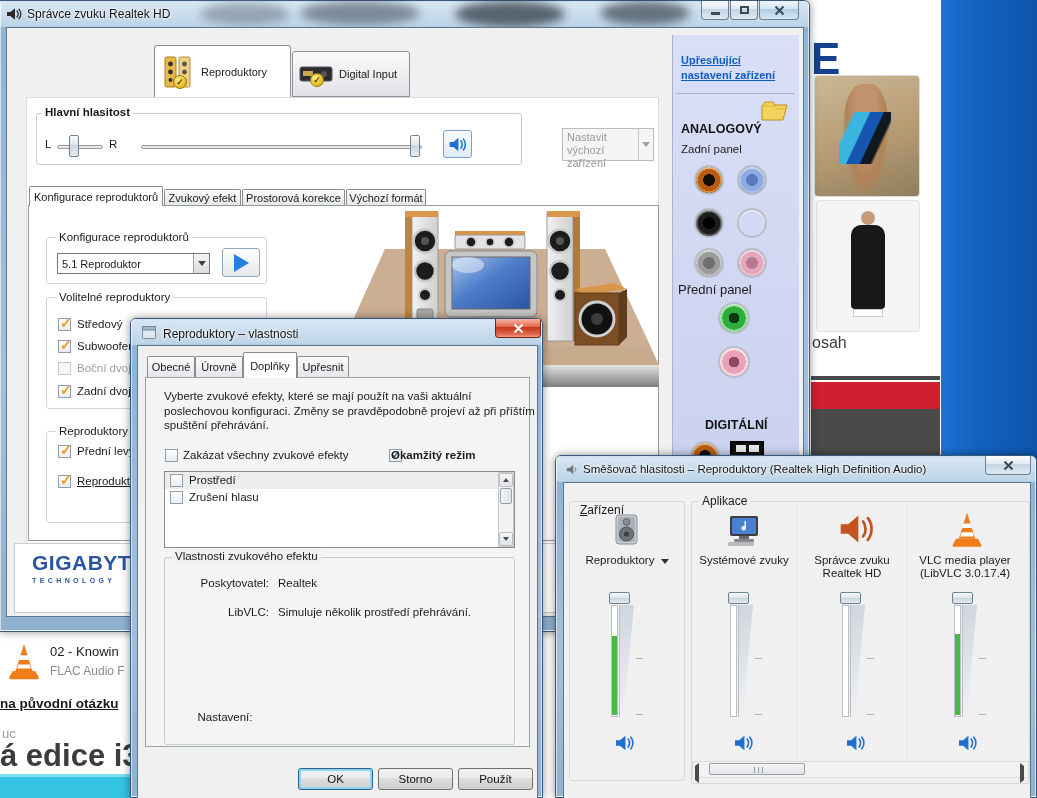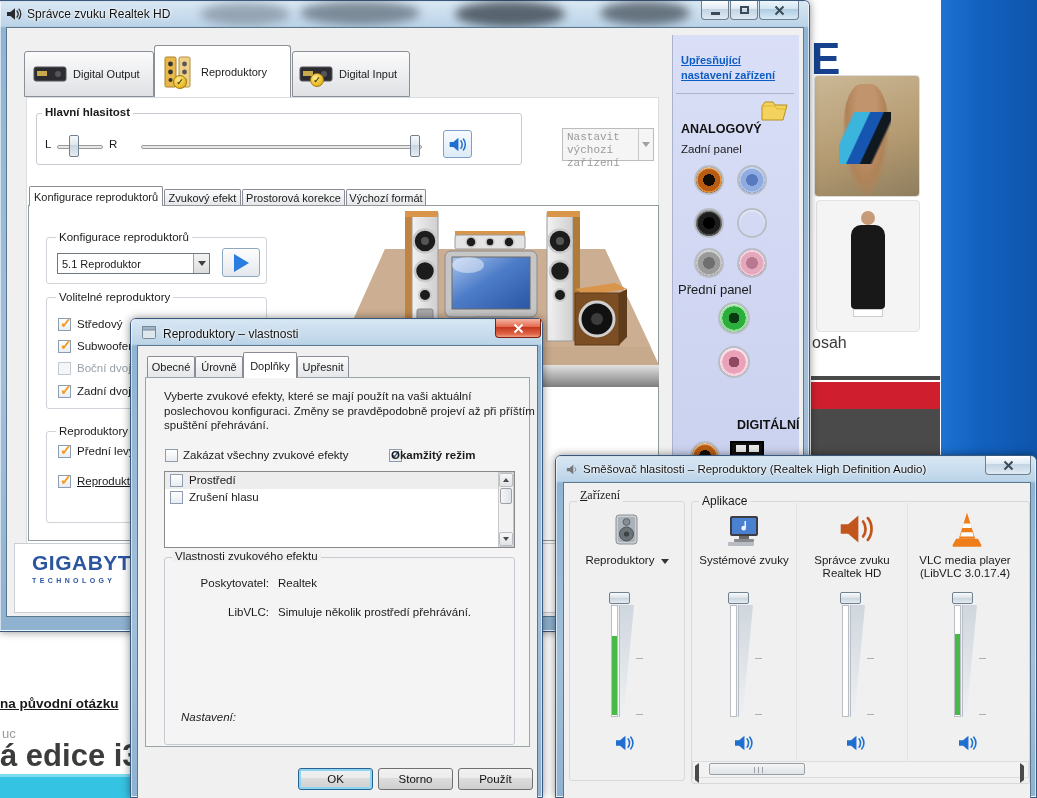--- a/index.html
+++ b/index.html
@@ -183,16 +183,6 @@
       <div style="font-size:7px;font-weight:bold;color:#2c55a0;letter-spacing:3.4px;margin-top:2px;">TECHNOLOGY</div>
     </div>
 
-    <div class="abs" style="left:24px;top:50px;width:130px;height:46px;border:1px solid #8a8f98;border-radius:3px 3px 0 0;background:linear-gradient(180deg,#fbfbfb,#dfe1e4);display:flex;align-items:center;">
-      <span style="margin-left:8px;">
-        <svg width="34" height="22" viewBox="0 0 34 22">
-            <rect x="1" y="4" width="32" height="14" rx="2" fill="#2c2c30" stroke="#55555c"></rect>
-            <rect x="4" y="8" width="10" height="5" fill="#caa84c"></rect>
-            <circle cx="25" cy="11" r="3" fill="#55555c"></circle>
-          </svg>
-      </span>
-      <span style="font-size:11px;margin-left:6px;">Digital Output</span>
-    </div>
 
     <div class="abs" style="left:154px;top:44px;width:137px;height:52px;border:1px solid #8a8f98;border-bottom:none;border-radius:3px 3px 0 0;background:#fff;z-index:2;display:flex;align-items:center;">
       <span style="margin-left:8px;position:relative;">

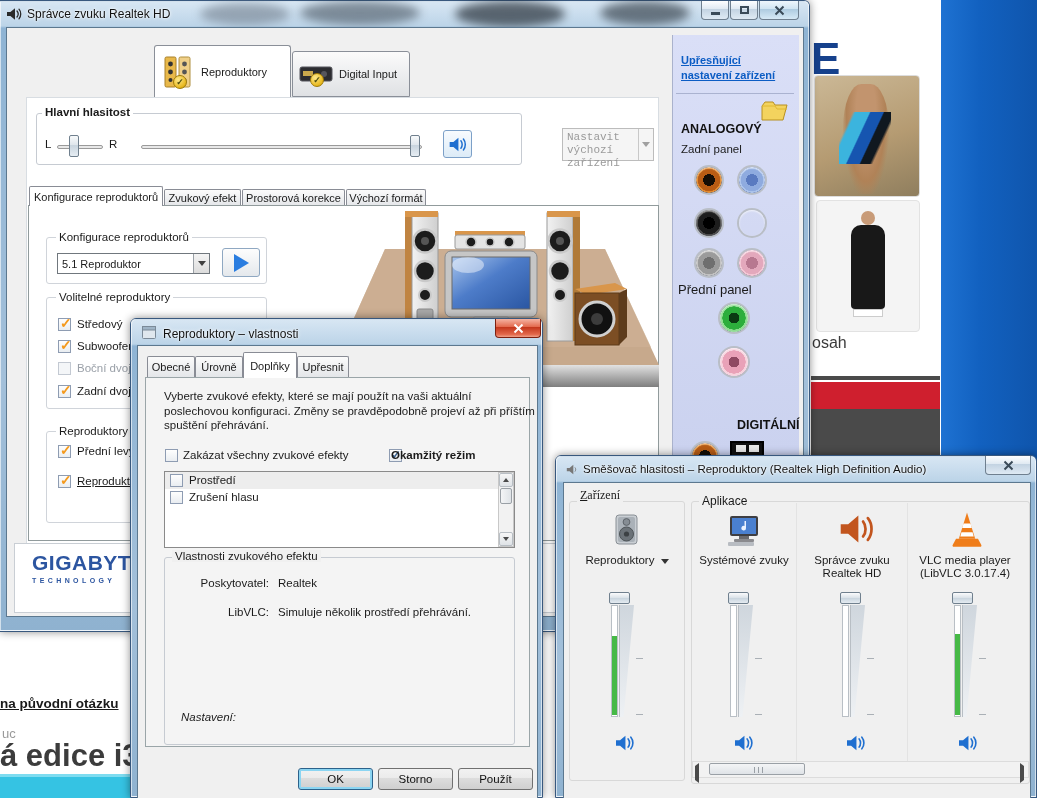--- a/index.html
+++ b/index.html
@@ -230,7 +230,7 @@
       </span>
     </div>
 
-    <div class="abs" style="left:562px;top:127px;width:92px;height:33px;border:1px solid #bcbcbc;background:#f5f5f5;display:flex;font-family:Liberation Mono, monospace;">
+    <div class="abs" style="left:562px;top:127px;width:92px;height:33px;border:1px solid #bcbcbc;background:#f5f5f5;display:flex;">
       <div style="flex:1;font-size:11px;color:#9a9a9a;padding:2px 2px 0 4px;line-height:13px;">Nastavit výchozí zařízení</div>
       <div style="width:15px;border-left:1px solid #c8c8c8;display:flex;align-items:center;justify-content:center;">
         <span class="tri-down" style="border-top-color:#a0a0a0;"></span>

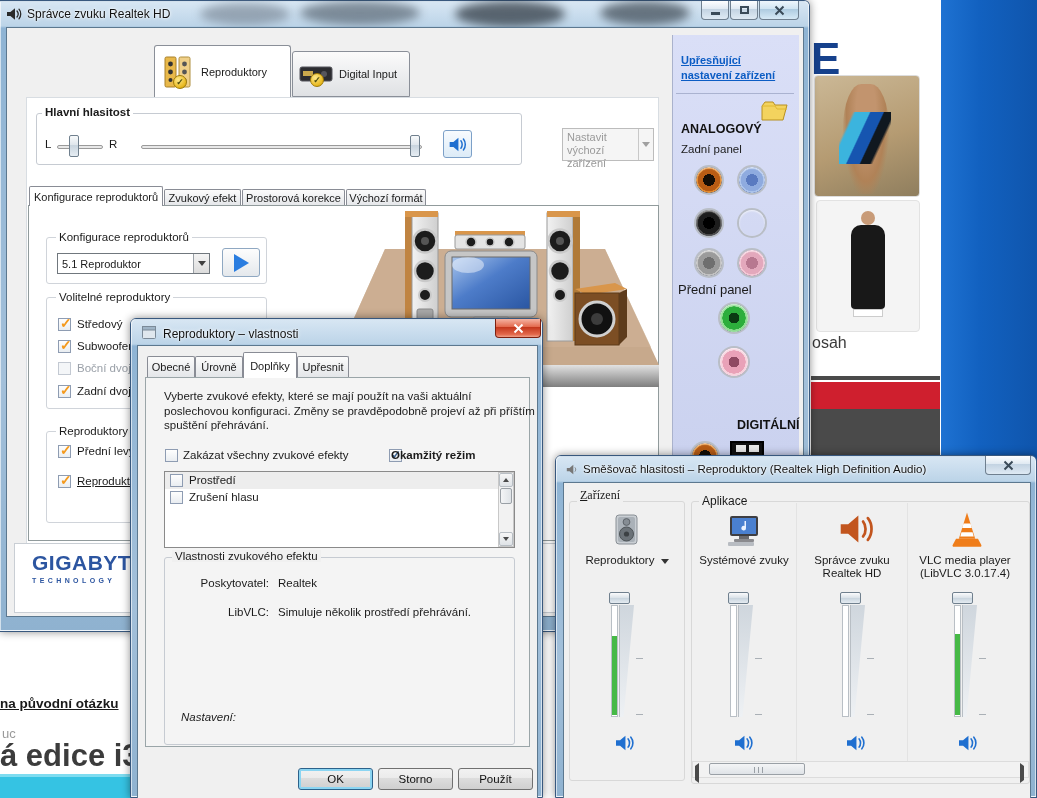--- a/index.html
+++ b/index.html
@@ -381,7 +381,7 @@
     <div class="jack jack-green-lit" style="left:720px;top:303px;width:28px;height:28px;"></div>
     <div class="jack jack-pink-lit" style="left:720px;top:347px;width:28px;height:28px;"></div>
 
-    <div class="abs hdr" style="left:703px;top:417px;padding-left:34px;">DIGITÁLNÍ</div>
+    <div class="abs hdr" style="left:671px;top:417px;padding-left:34px;">DIGITÁLNÍ</div>
     <div class="jack jack-orange" style="left:692px;top:442px;width:26px;height:26px;"></div>
     <div class="abs" style="left:730px;top:440px;width:34px;height:18px;background:#101010;border:2px solid #000;display:flex;gap:3px;align-items:flex-start;justify-content:center;padding-top:2px;">
       <span style="width:10px;height:7px;background:#e8e8e8;display:inline-block;"></span>

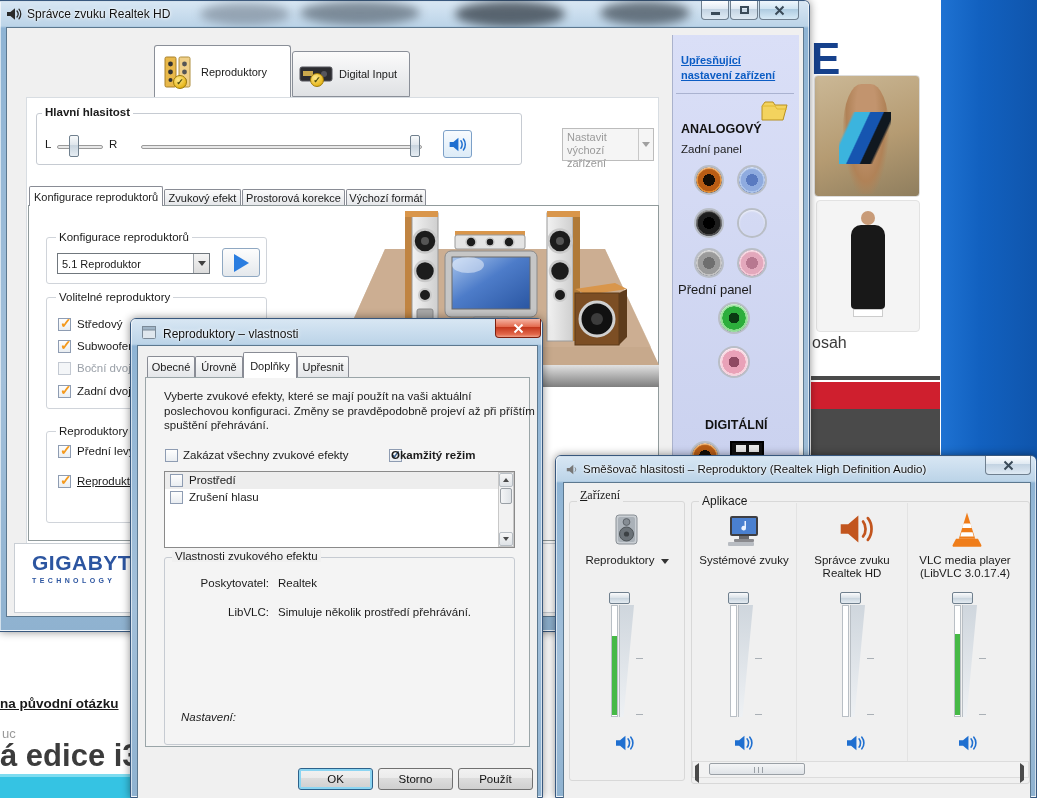--- a/index.html
+++ b/index.html
@@ -488,7 +488,7 @@
     <div class="client" style="left:7px;top:26px;width:468px;height:317px;"></div>
 
     <div class="gb" style="left:13px;top:45px;width:116px;height:280px;border-color:#d8d8d8;"></div>
-    <div class="gb-label on-gray firstletter" style="left:21px;top:32px;font-size:12px;font-family:Liberation Serif, serif;">Zařízení</div>
+    <div class="gb-label on-gray firstletter" style="left:21px;top:47px;font-size:12px;">Zařízení</div>
 
     <span class="abs" style="left:53px;top:56px;">
       <svg width="36" height="36" viewBox="0 0 36 36">

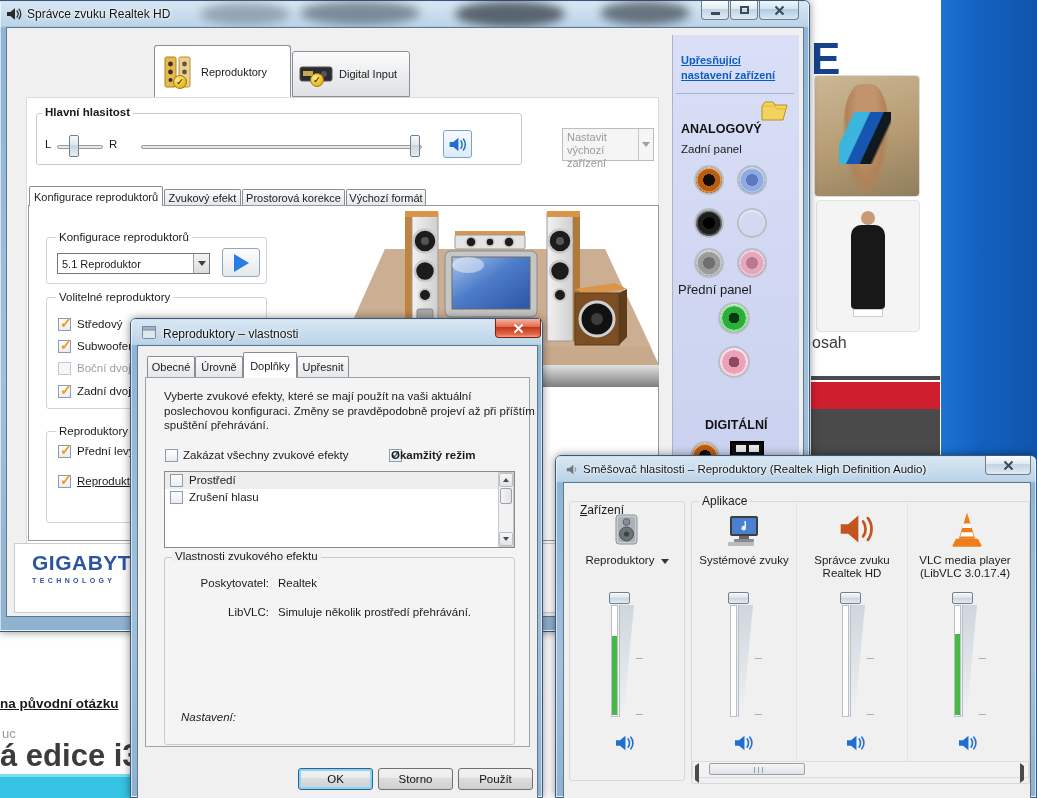--- a/index.html
+++ b/index.html
@@ -134,6 +134,18 @@
   <div class="abs" style="left:811px;top:382px;width:129px;height:27px;background:#cf1f2e;"></div>
   <div class="abs" style="left:811px;top:409px;width:129px;height:55px;background:#4a4a4a;"></div>
 
+  <div class="abs" style="left:4px;top:640px;width:126px;height:48px;">
+    <span class="abs" style="left:2px;top:2px;">
+      <svg width="36" height="40" viewBox="0 0 24 26">
+        <path d="M12 1L17.6 19H6.4z" fill="#ef7d1a"></path>
+        <path d="M9.6 8.5h4.8l.9 3.2H8.7z" fill="#fff"></path>
+        <path d="M8.2 14.6h7.6l.8 2.8H7.4z" fill="#fff"></path>
+        <path d="M4.5 19h15l2.3 4.2c.3.6-.1 1.3-.8 1.3H3c-.7 0-1.1-.7-.8-1.3z" fill="#ef7d1a"></path>
+      </svg>
+    </span>
+    <div class="abs" style="left:46px;top:4px;font-size:13px;color:#1a1a1a;white-space:nowrap;">02 - Knowin</div>
+    <div class="abs" style="left:46px;top:24px;font-size:12px;color:#8a8a8a;white-space:nowrap;">FLAC Audio F</div>
+  </div>
 
   <div class="abs" style="left:0;top:696px;width:130px;overflow:hidden;font-size:13.5px;font-weight:bold;color:#1a1a1a;text-decoration:underline;white-space:nowrap;">na původní otázku</div>
 

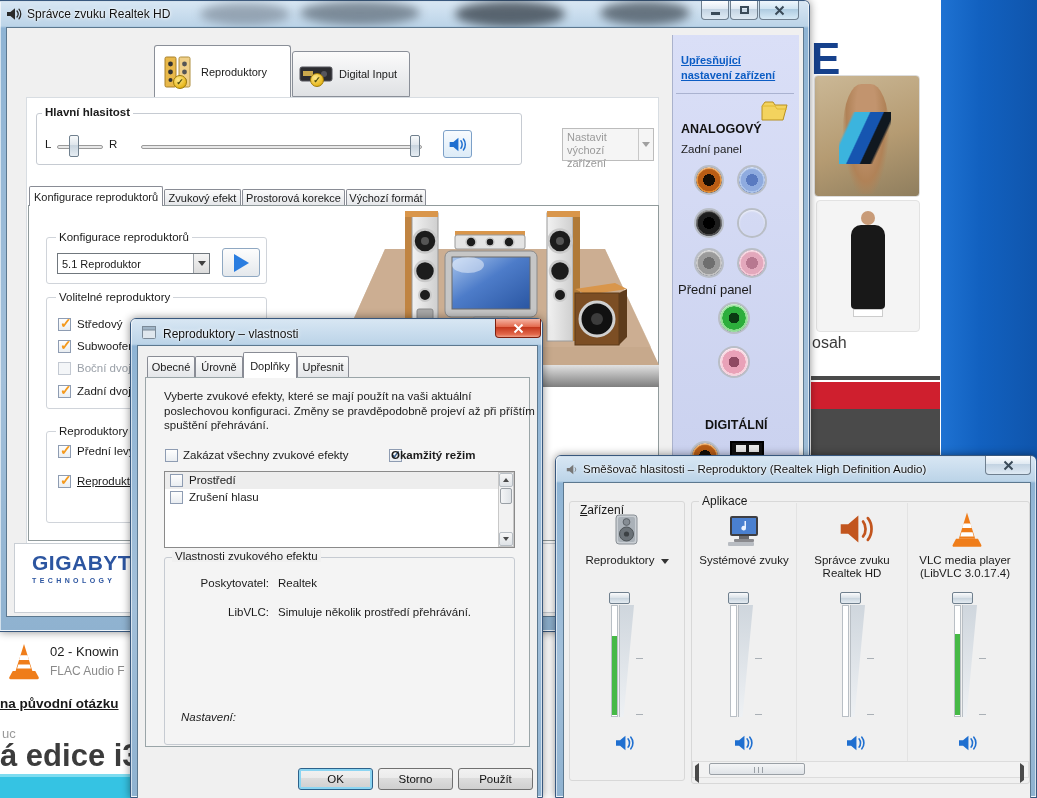--- a/index.html
+++ b/index.html
@@ -468,7 +468,7 @@
     <div class="abs" style="left:147px;top:258px;font-size:11.5px;">Realtek</div>
     <div class="abs" style="left:50px;top:287px;width:88px;text-align:right;font-size:11.5px;">LibVLC:</div>
     <div class="abs" style="left:147px;top:287px;width:232px;font-size:11.5px;">Simuluje několik prostředí přehrávání.</div>
-    <div class="abs" style="left:50px;top:392px;width:88px;text-align:left;font-size:11.5px;font-style:italic;">Nastavení:</div>
+    <div class="abs" style="left:50px;top:392px;width:88px;text-align:center;font-size:11.5px;">Nastavení:</div>
 
     <div class="btn focus" style="left:167px;top:449px;width:75px;height:22px;">
       <span>OK</span>

